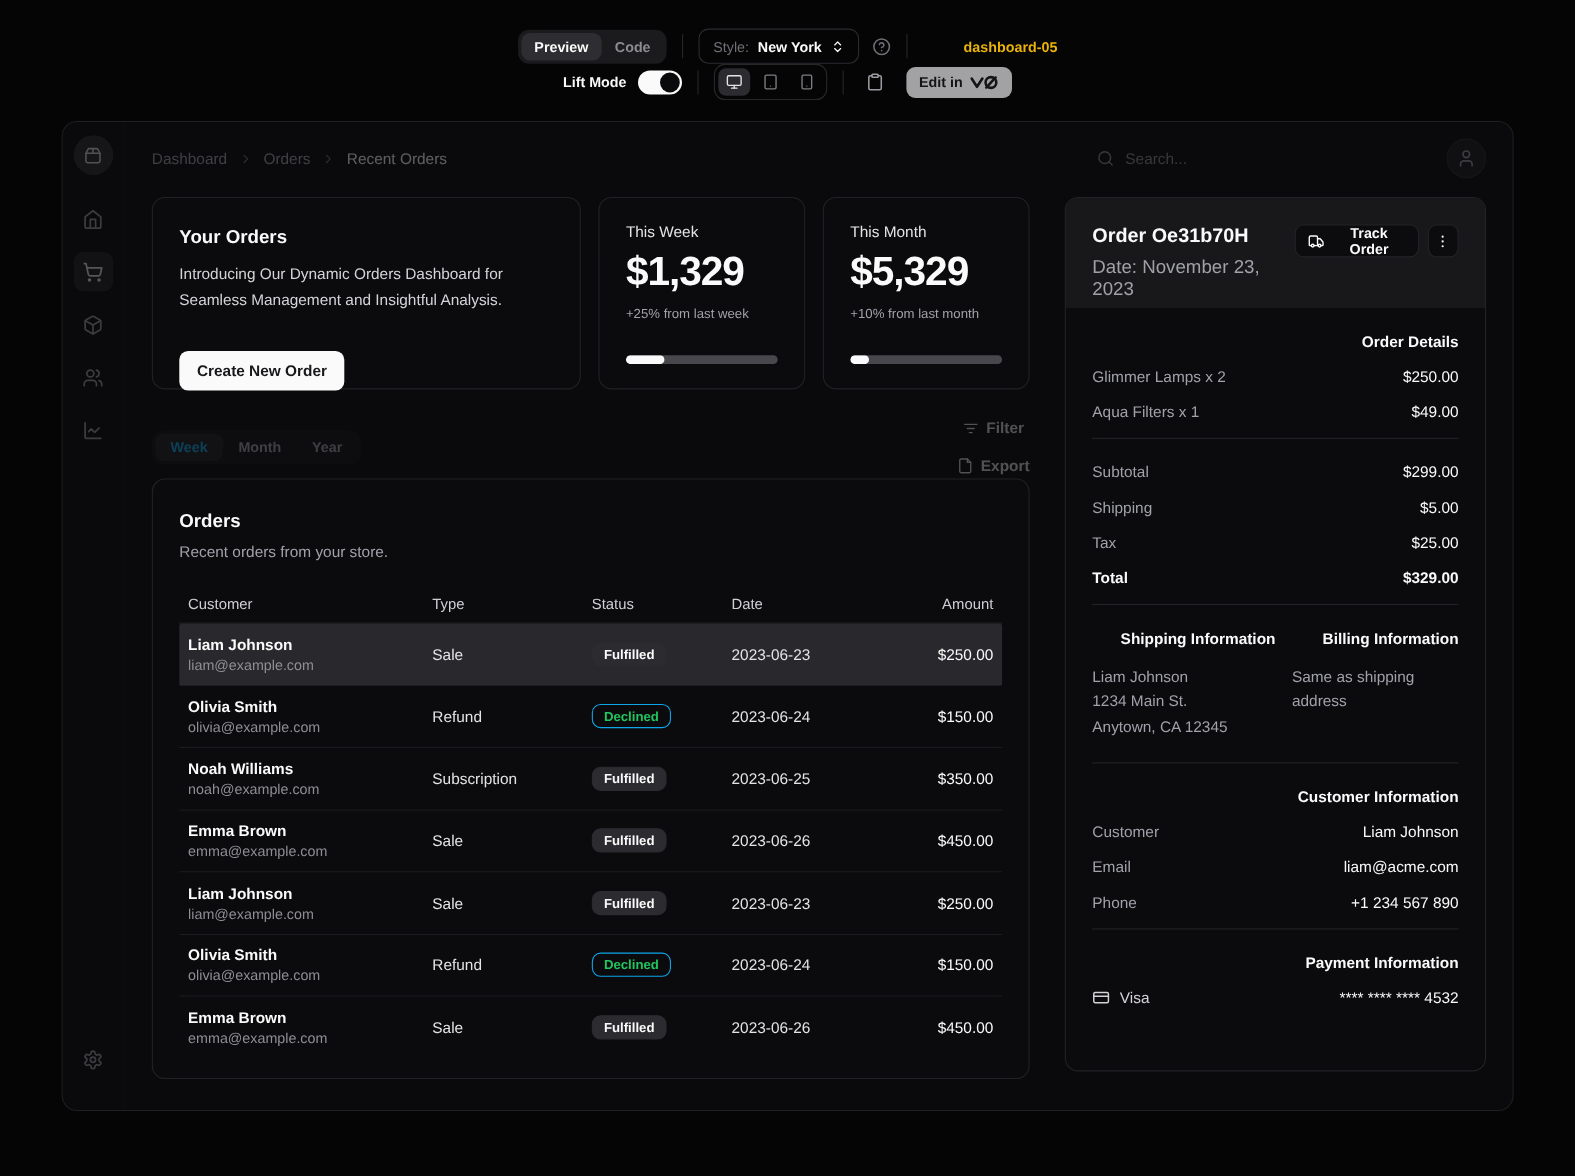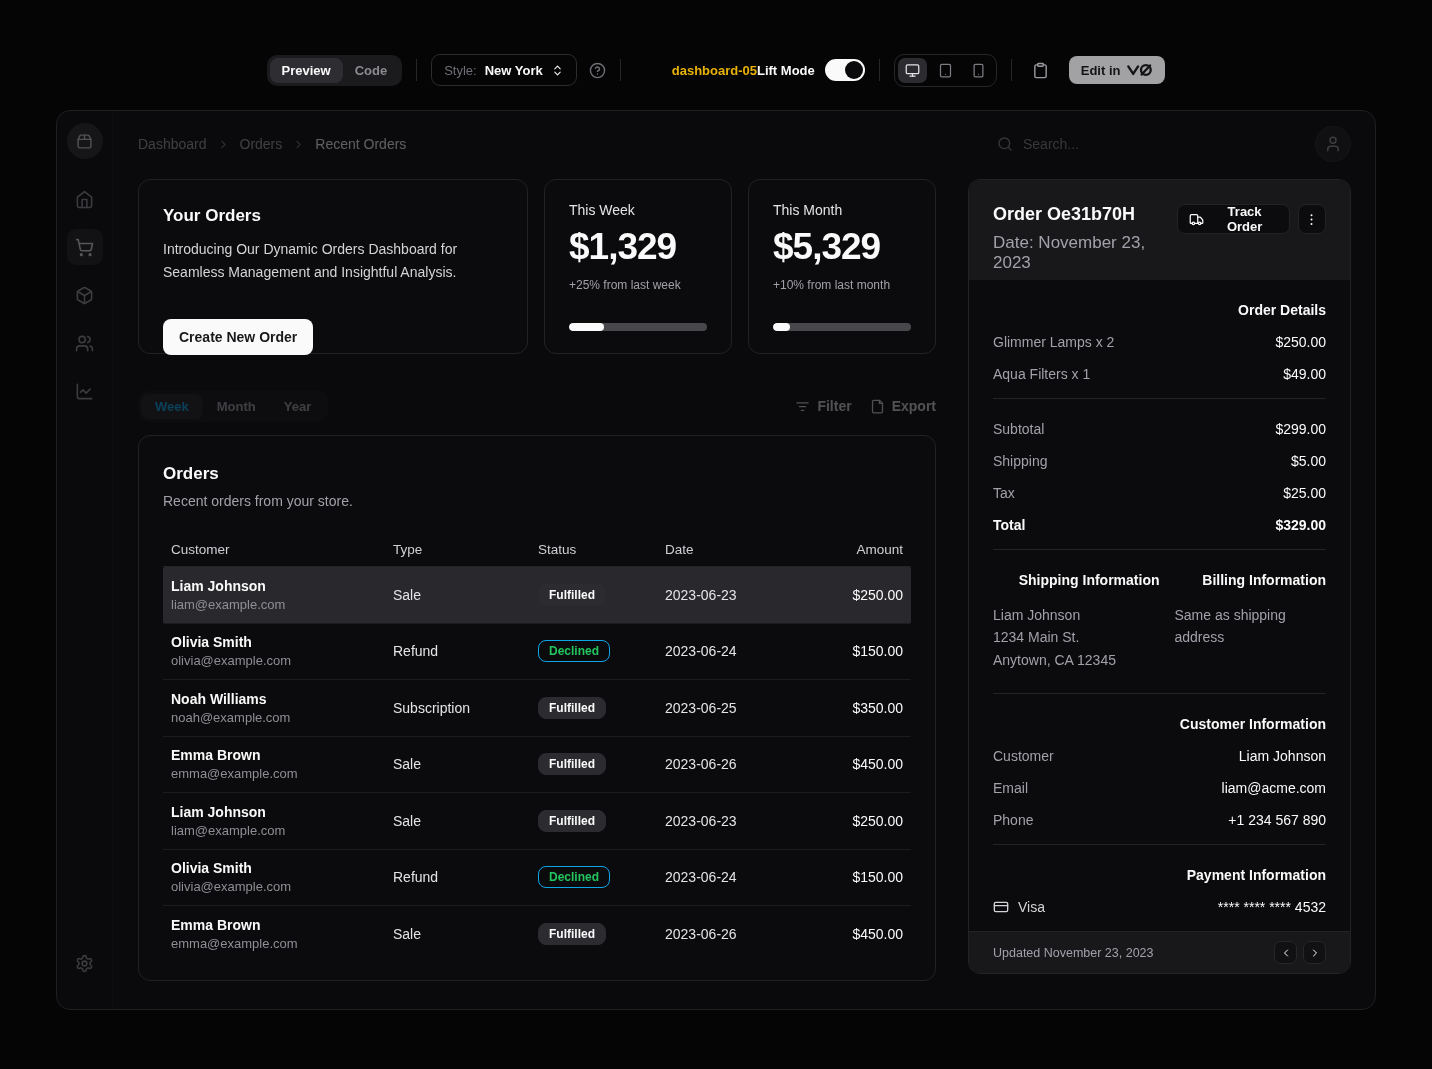--- a/index.html
+++ b/index.html
@@ -15,7 +15,7 @@
   .ic { stroke:currentColor; fill:none; stroke-width:2; stroke-linecap:round; stroke-linejoin:round; }
 
   
-  .toolbar { height:42px; margin-top:49px; margin-bottom:19px; display:flex; align-items:center; justify-content:center; }
+  .toolbar { height:42px; margin-top:49px; margin-bottom:19px; display:flex; align-items:center; justify-content:flex-end;flex-direction:column; }
   .tb-left, .tb-right { display:flex; align-items:center; }
   .seg { display:flex; align-items:center; background:#1b1b1e; border-radius:10px; padding:3px; }
   .seg-btn { border:none; background:transparent; color:#8b8b91; font-size:13px; font-weight:600; padding:5px 12px; border-radius:8px; font-family:inherit; cursor:pointer; }

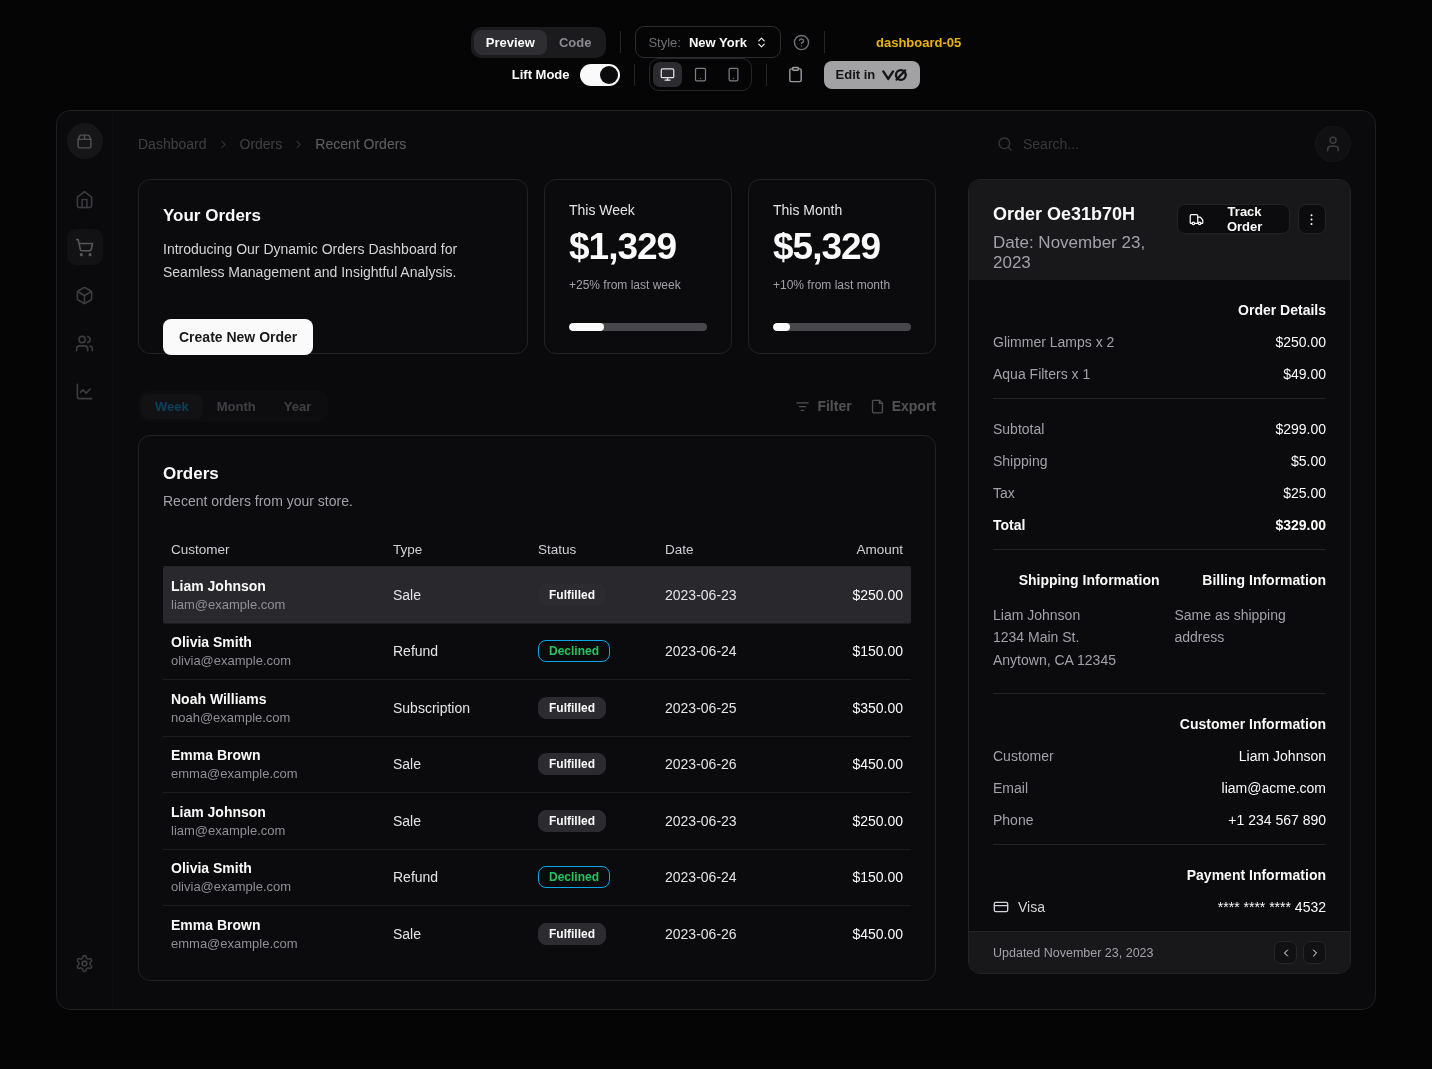--- a/index.html
+++ b/index.html
@@ -80,7 +80,7 @@
   .tabs-row { margin-top:37px; height:30px; display:flex; align-items:center; }
   .tab-btn { border:none; background:transparent; color:#a1a1aa; font-size:13px; font-weight:600; padding:5px 14px; border-radius:8px; font-family:inherit; cursor:pointer; }
   .tab-btn.active { background:#232327; color:#0ea5e9; }
-  .tabs-actions { margin-left:auto; display:flex; align-items:center; gap:18px; }
+  .tabs-actions { margin-left:auto; display:flex; align-items:center; gap:18px;flex-direction:column; }
   .flat-btn { display:flex; align-items:center; gap:7px; background:transparent; border:none; color:#d4d4d8; font-size:14px; font-weight:600; font-family:inherit; cursor:pointer; }
 
   

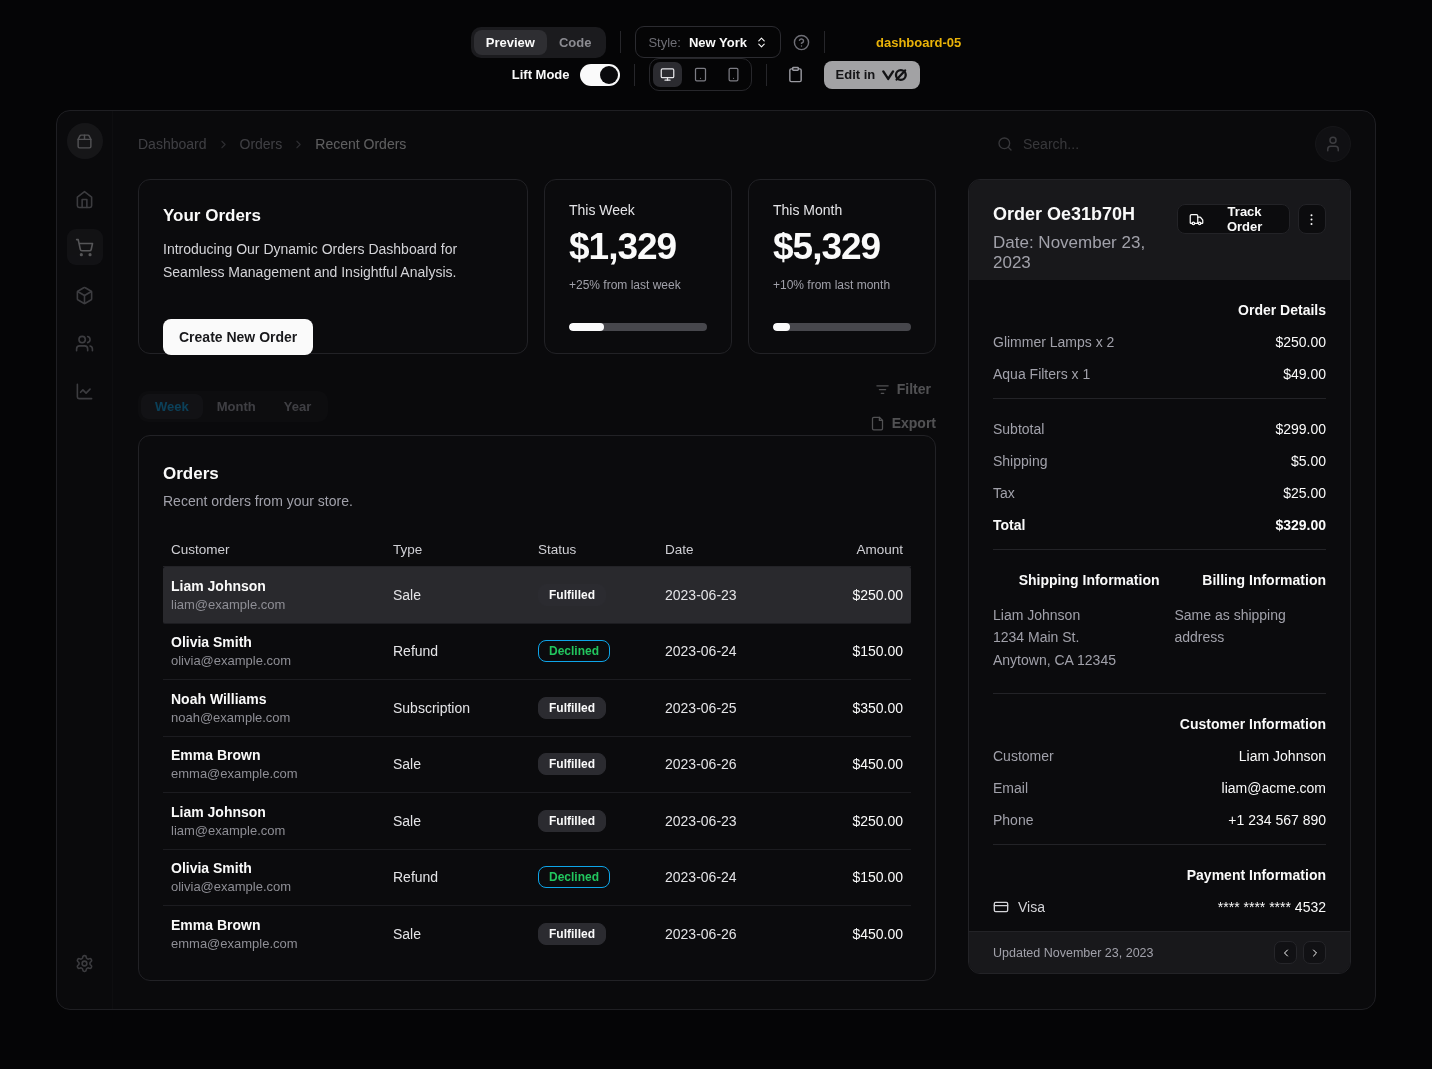--- a/index.html
+++ b/index.html
@@ -546,25 +546,6 @@
             </div>
           </div>
 
-          <div class="panel-footer">
-            <span class="footer-text">Updated November 23, 2023</span>
-            <div class="pager">
-              <button class="pager-btn">
-                  <span>
-                    <svg class="ic" width="12" height="12" viewBox="0 0 24 24">
-                      <path d="m15 18-6-6 6-6"></path>
-                    </svg>
-                  </span>
-                </button>
-              <button class="pager-btn">
-                  <span>
-                    <svg class="ic" width="12" height="12" viewBox="0 0 24 24">
-                      <path d="m9 18 6-6-6-6"></path>
-                    </svg>
-                  </span>
-                </button>
-            </div>
-          </div>
         </div>
       </div>
     </div>

